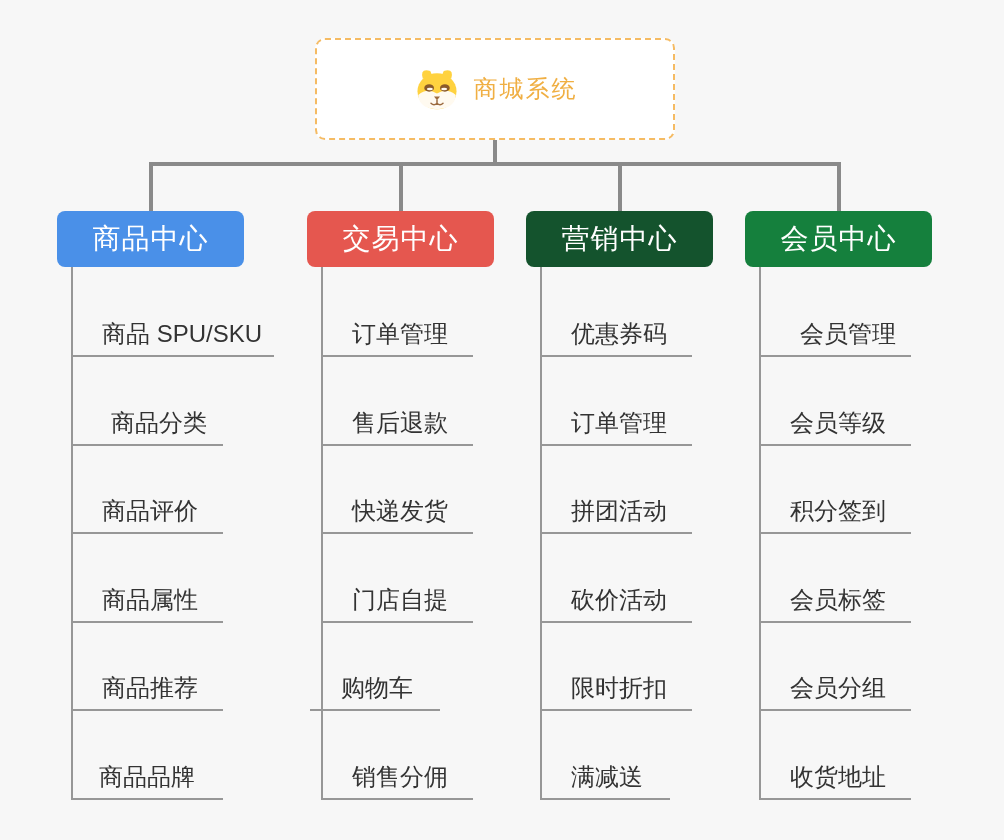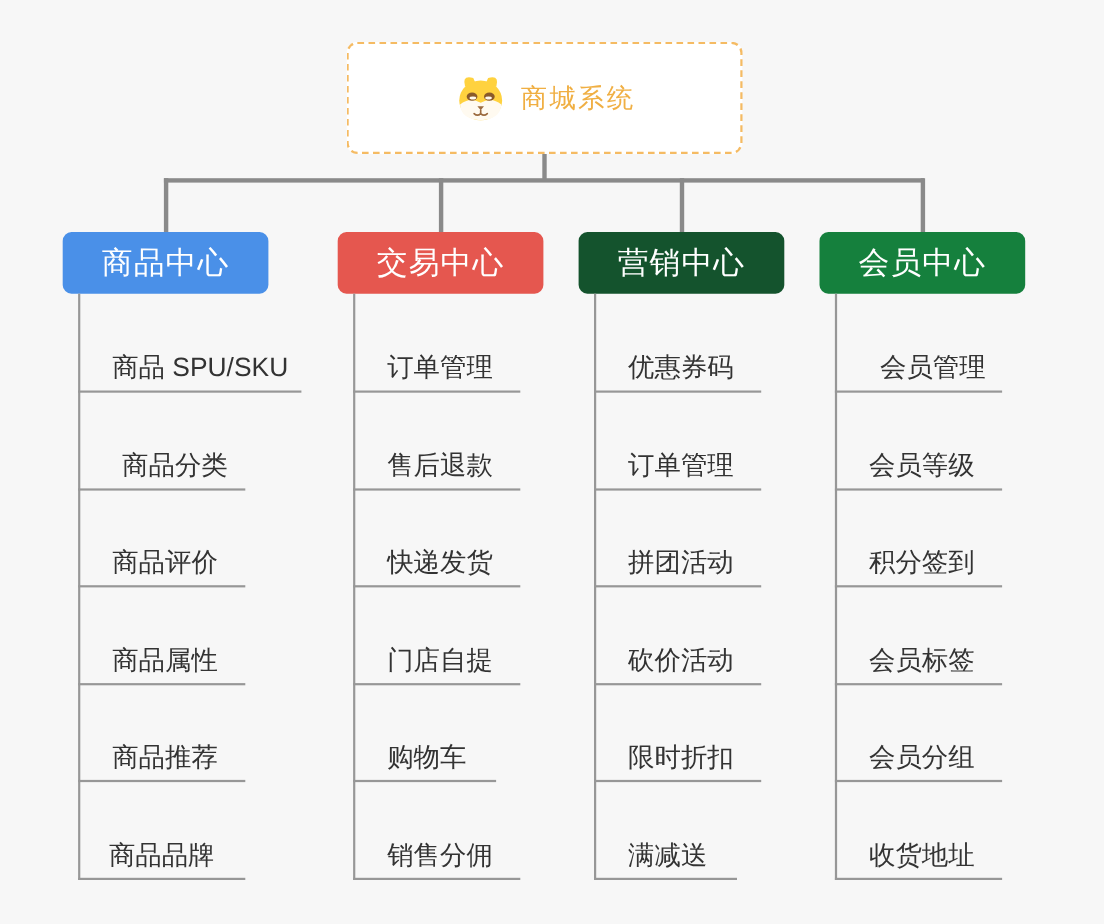--- a/index.html
+++ b/index.html
@@ -117,7 +117,7 @@
       <div class="leaf-item" style="left: 321px; top: 403.5px; width: 152px;">售后退款</div>
       <div class="leaf-item" style="left: 321px; top: 492px; width: 152px;">快递发货</div>
       <div class="leaf-item" style="left: 321px; top: 580.5px; width: 152px;">门店自提</div>
-      <div class="leaf-item" style="left: 321px; top: 669px; width: 130px;">购物车</div>
+      <div class="leaf-item" style="left: 310px; top: 669px; width: 130px;">购物车</div>
       <div class="leaf-item" style="left: 321px; top: 757.5px; width: 152px;">销售分佣</div>
       <div class="conn conn-drop" style="left: 617.5px;"></div>
       <div class="branch-node" style="left: 526px; background: #14532d;">营销中心</div>

